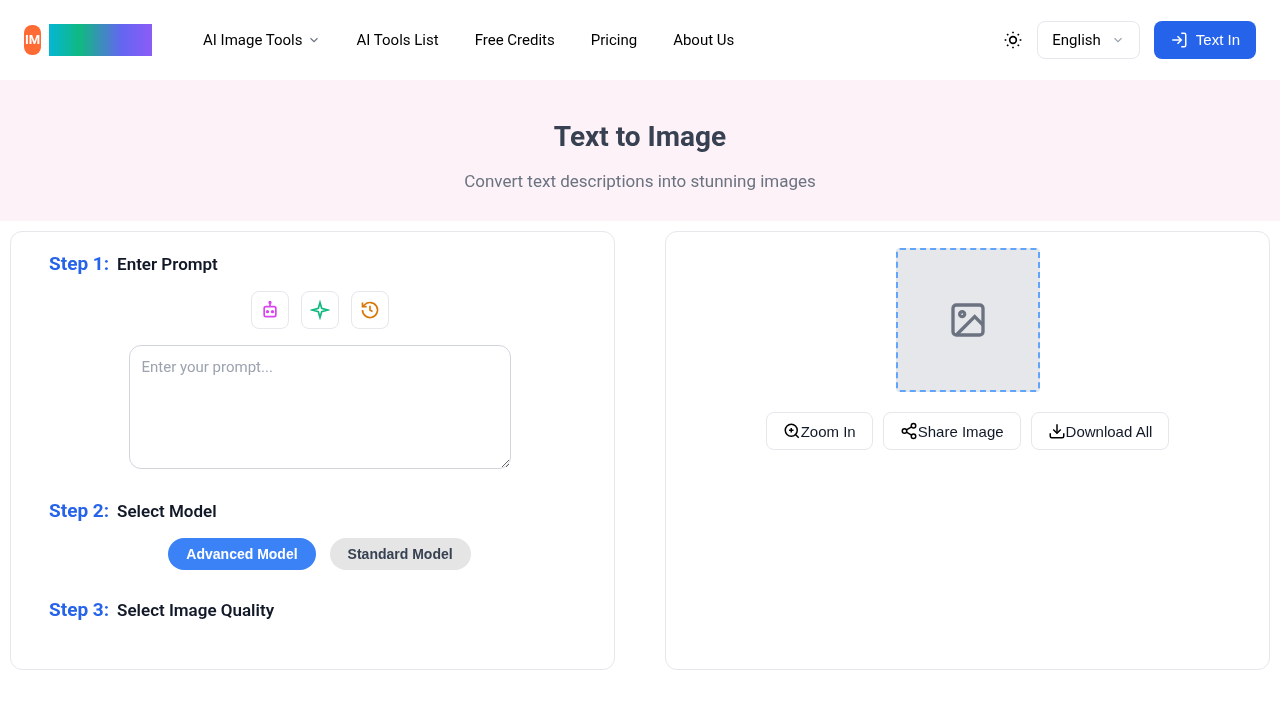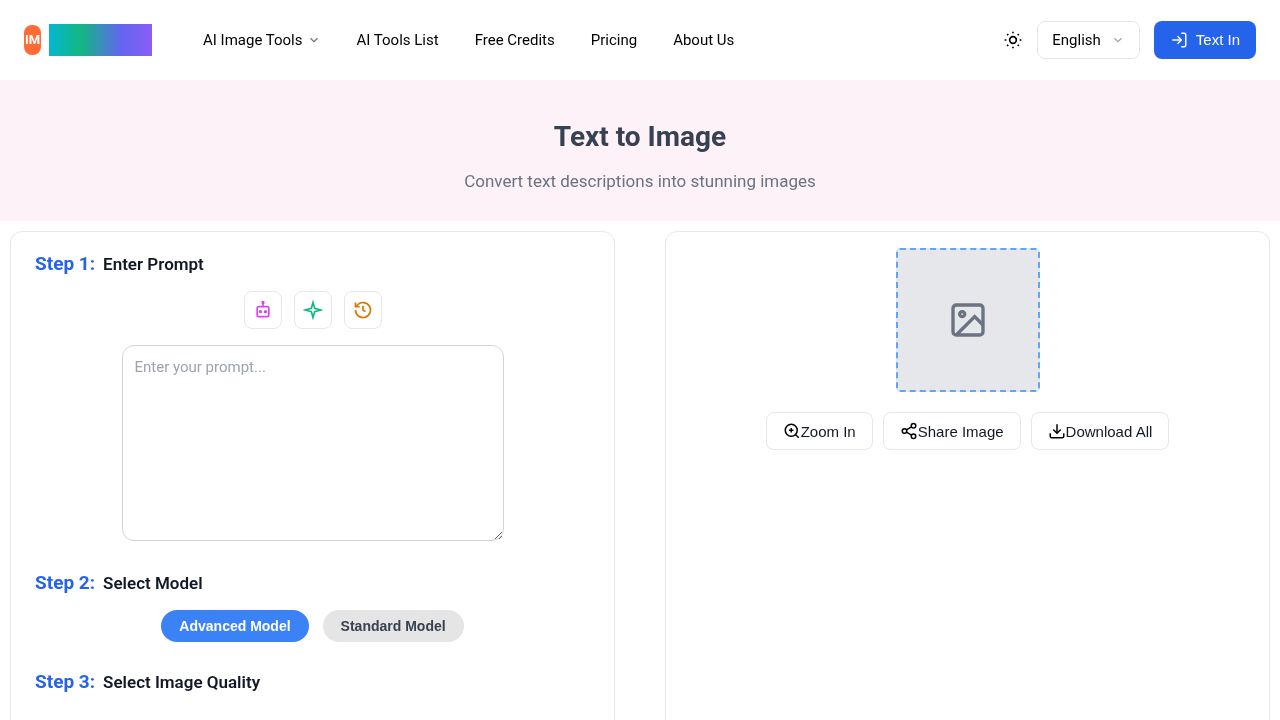--- a/index.html
+++ b/index.html
@@ -198,6 +198,7 @@
     }
     .step-section {
       margin-bottom: 28px;
+      margin-left: 14px;
     }
     .image-placeholder {
       width: 144px;

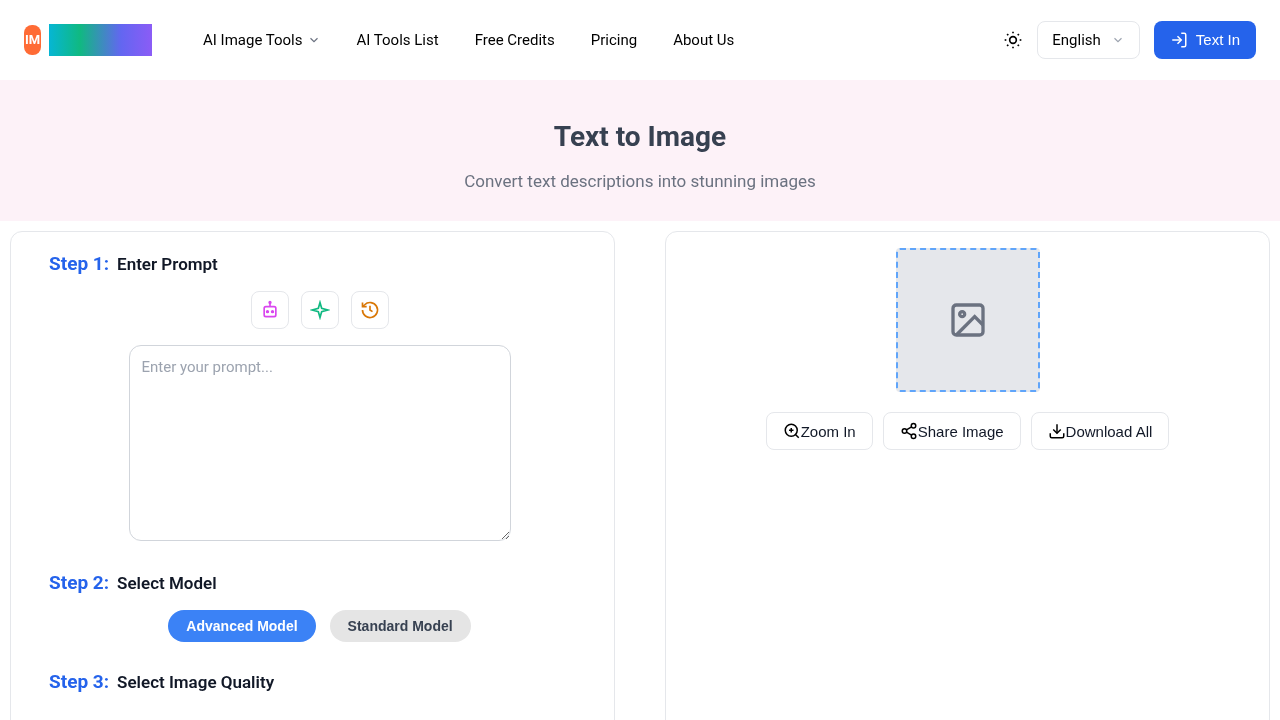--- a/index.html
+++ b/index.html
@@ -159,7 +159,7 @@
     }
     .prompt-textarea {
       width: 382px;
-      height: 196px;
+      height: 124px;
       border: 1px solid #d1d5db;
       border-radius: 12px;
       padding: 12px;

